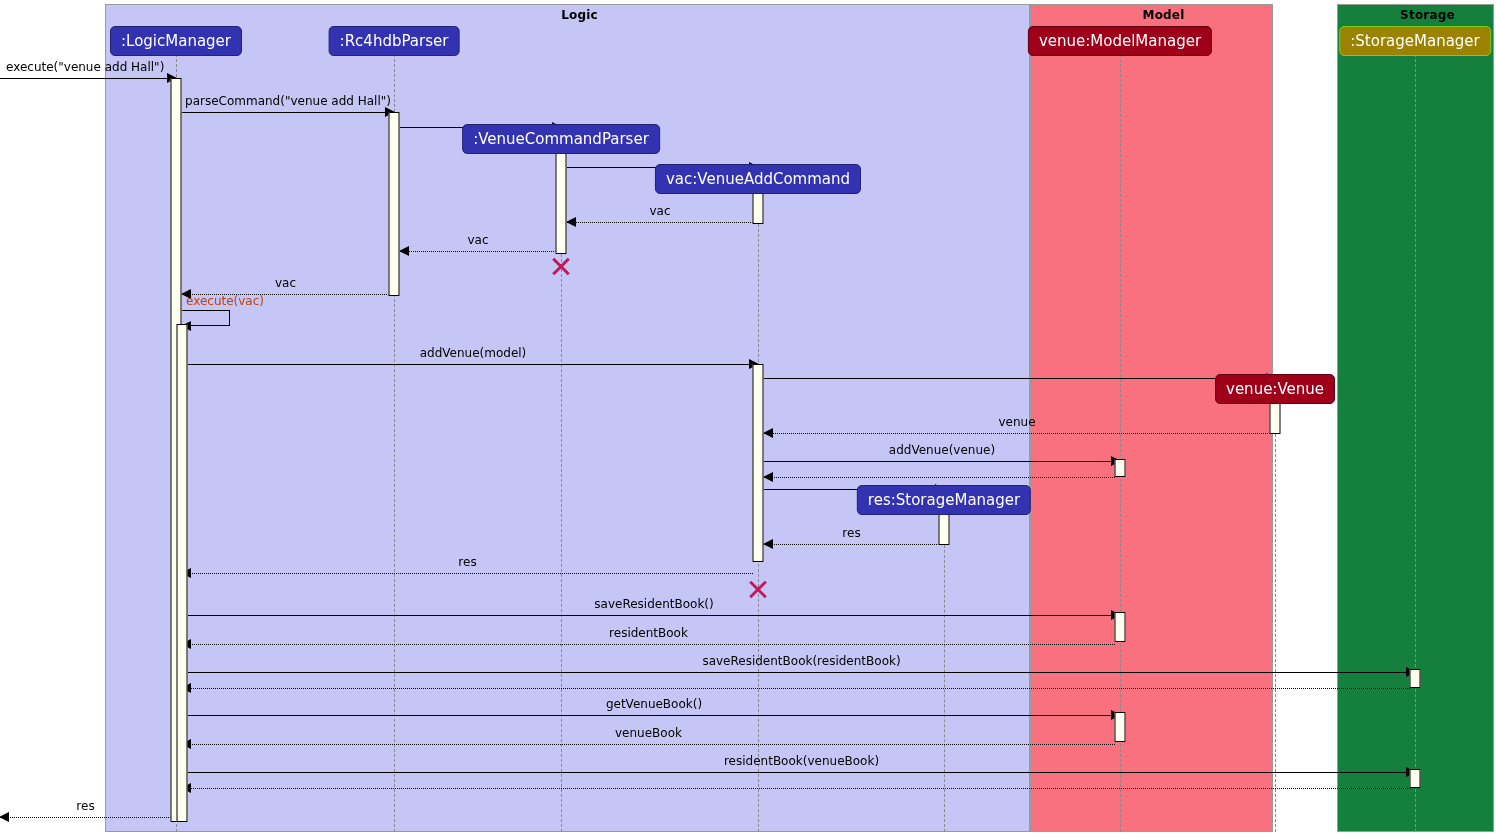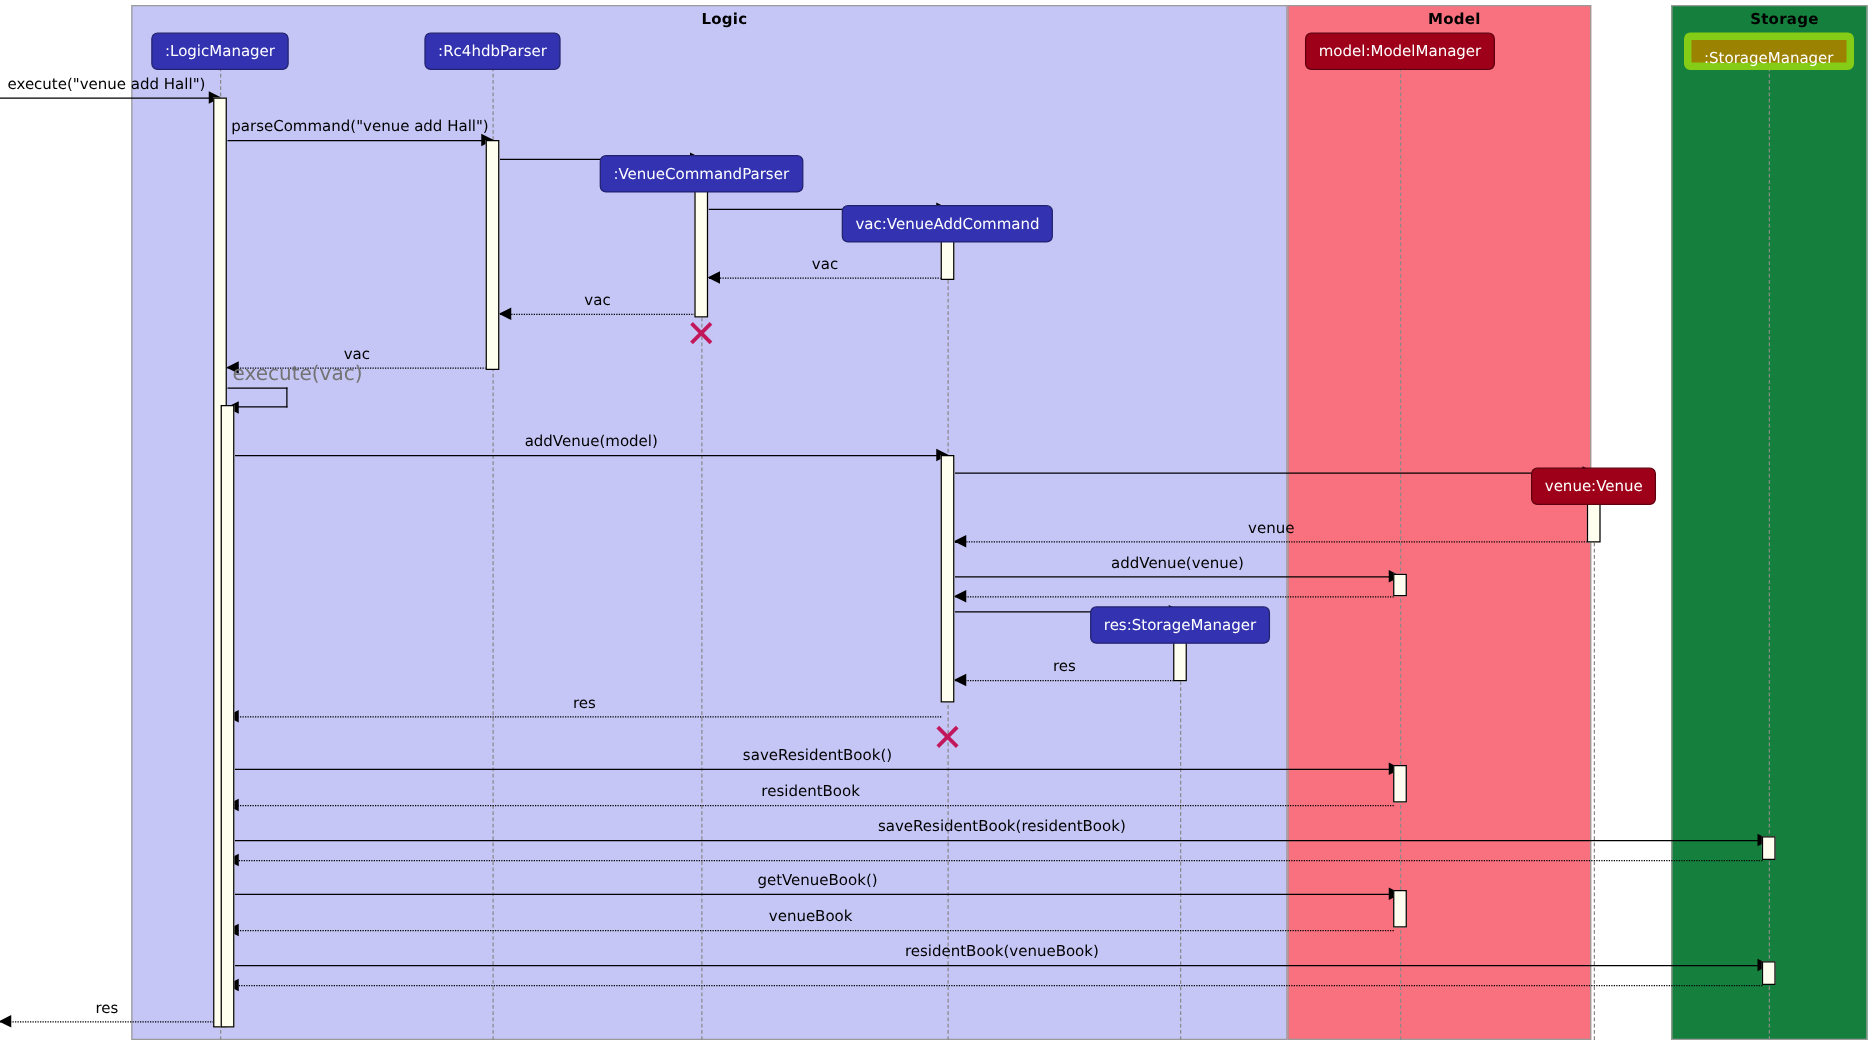--- a/index.html
+++ b/index.html
@@ -16,7 +16,7 @@
 
   
   .part{position:absolute;box-sizing:border-box;height:30px;line-height:28px;
-        border-radius:5px;color:#ffffff;font-size:12px;white-space:nowrap;
+        border-radius:5px;color:#ffffff;font-size:15px;white-space:nowrap;
         text-align:center;padding:0 10px;transform:translateX(-50%);}
   .part.blue{background:#3333b2;border:1px solid #22226f;}
   .part.darkred{background:#9e0019;border:1px solid #5f000f;}

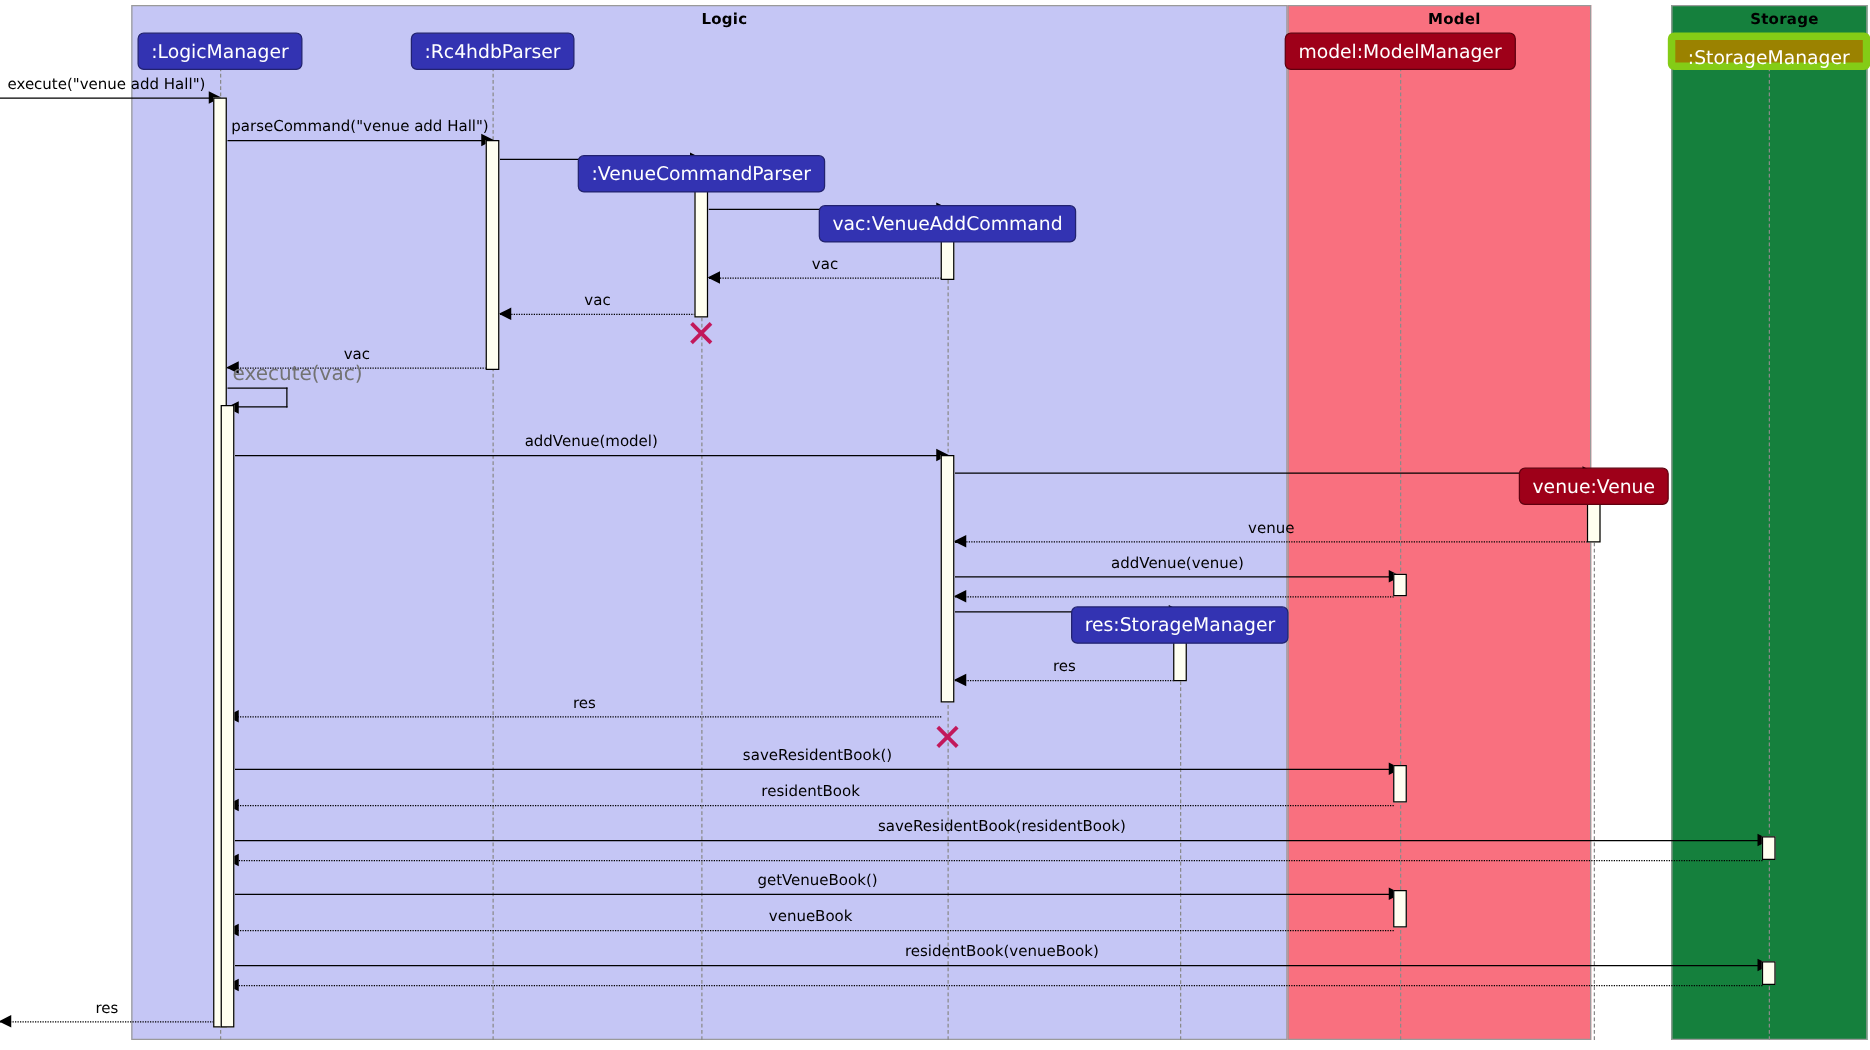--- a/index.html
+++ b/index.html
@@ -213,7 +213,7 @@
       <div class="part blue" style="left: 394px; top: 26px;">:Rc4hdbParser</div>
       <div class="part blue" style="left: 561px; top: 124px;">:VenueCommandParser</div>
       <div class="part blue" style="left: 758px; top: 164px;">vac:VenueAddCommand</div>
-      <div class="part darkred" style="left: 1120px; top: 26px;">model:ModelManager</div>
+      <div class="part darkred" style="left: 1120px; top: 26px;">venue:ModelManager</div>
       <div class="part darkred" style="left: 1275px; top: 374px;">venue:Venue</div>
       <div class="part blue" style="left: 944px; top: 485px;">res:StorageManager</div>
       <div class="part olive" style="left: 1415px; top: 26px;">:StorageManager</div>

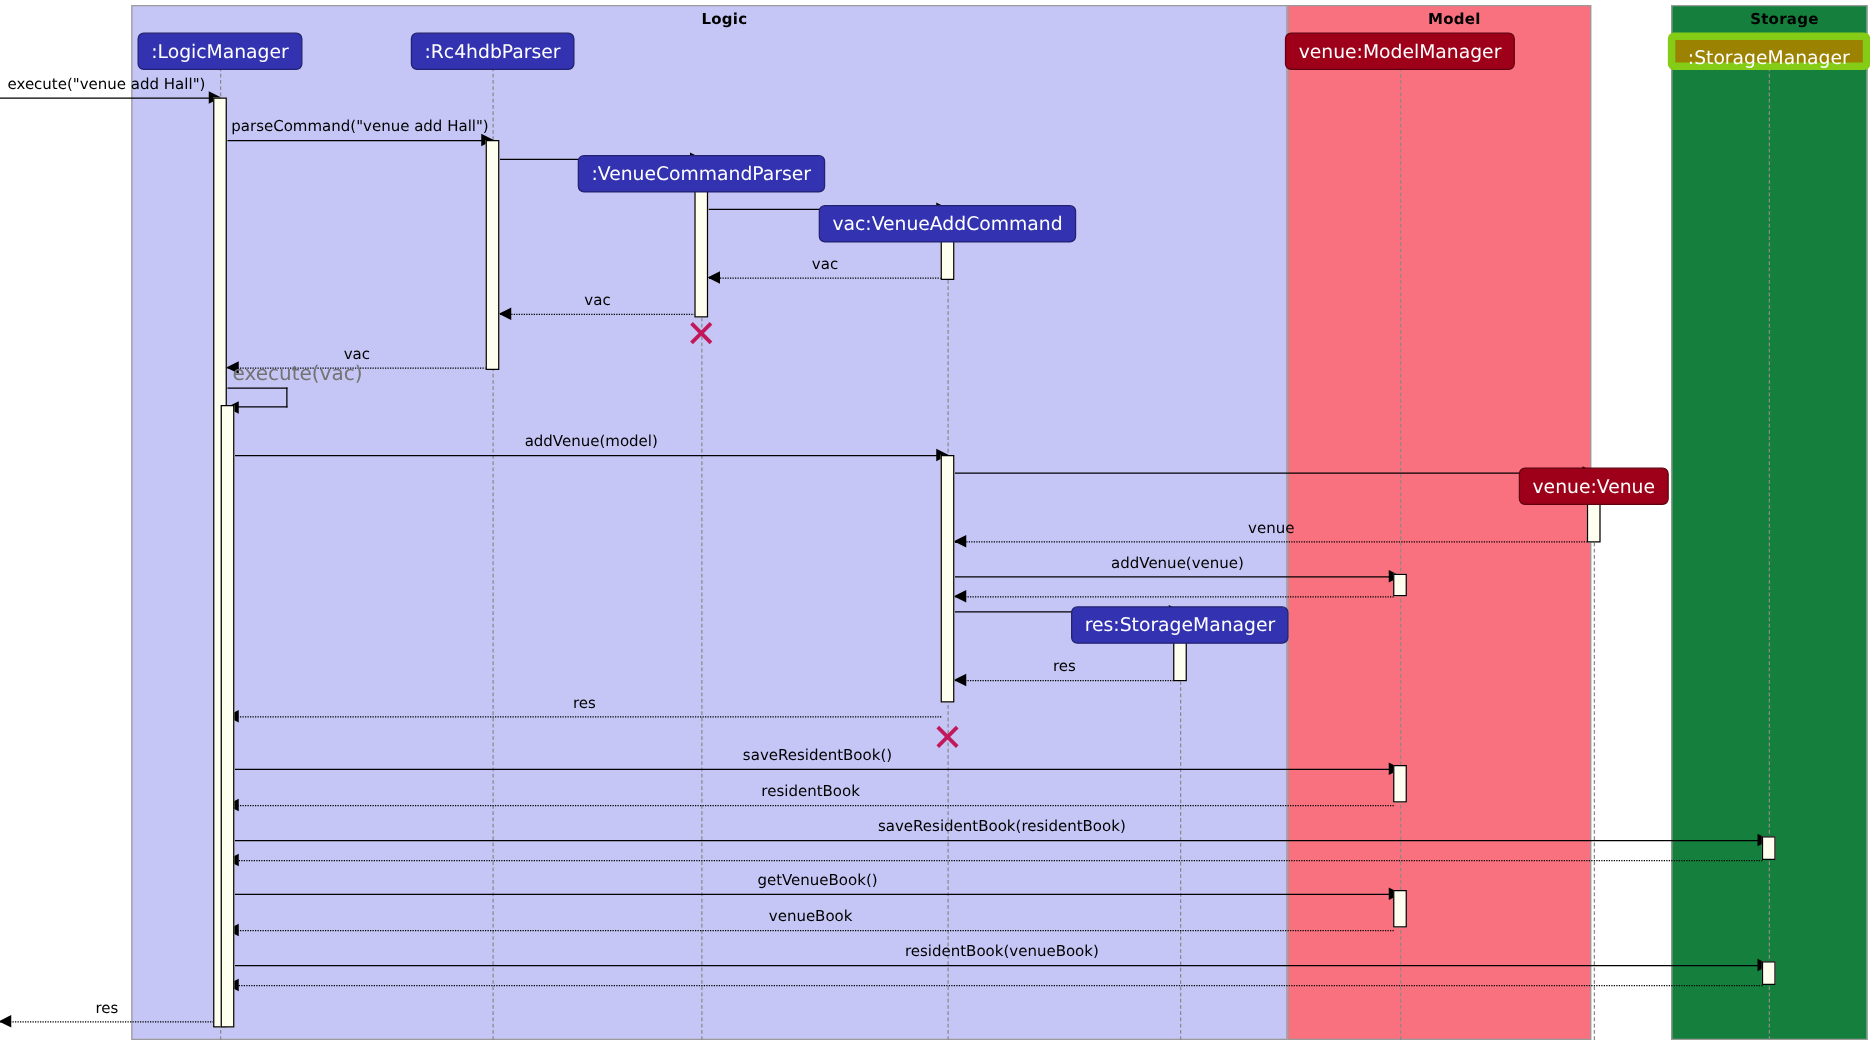--- a/index.html
+++ b/index.html
@@ -20,7 +20,7 @@
         text-align:center;padding:0 10px;transform:translateX(-50%);}
   .part.blue{background:#3333b2;border:1px solid #22226f;}
   .part.darkred{background:#9e0019;border:1px solid #5f000f;}
-  .part.olive{background:#9b8200;border:6px solid #84cc16;}
+  .part.olive{background:#9b8200;border:1px solid #84cc16;}
 
   
   .act{position:absolute;width:11px;background:#fffff0;border:1px solid #000;

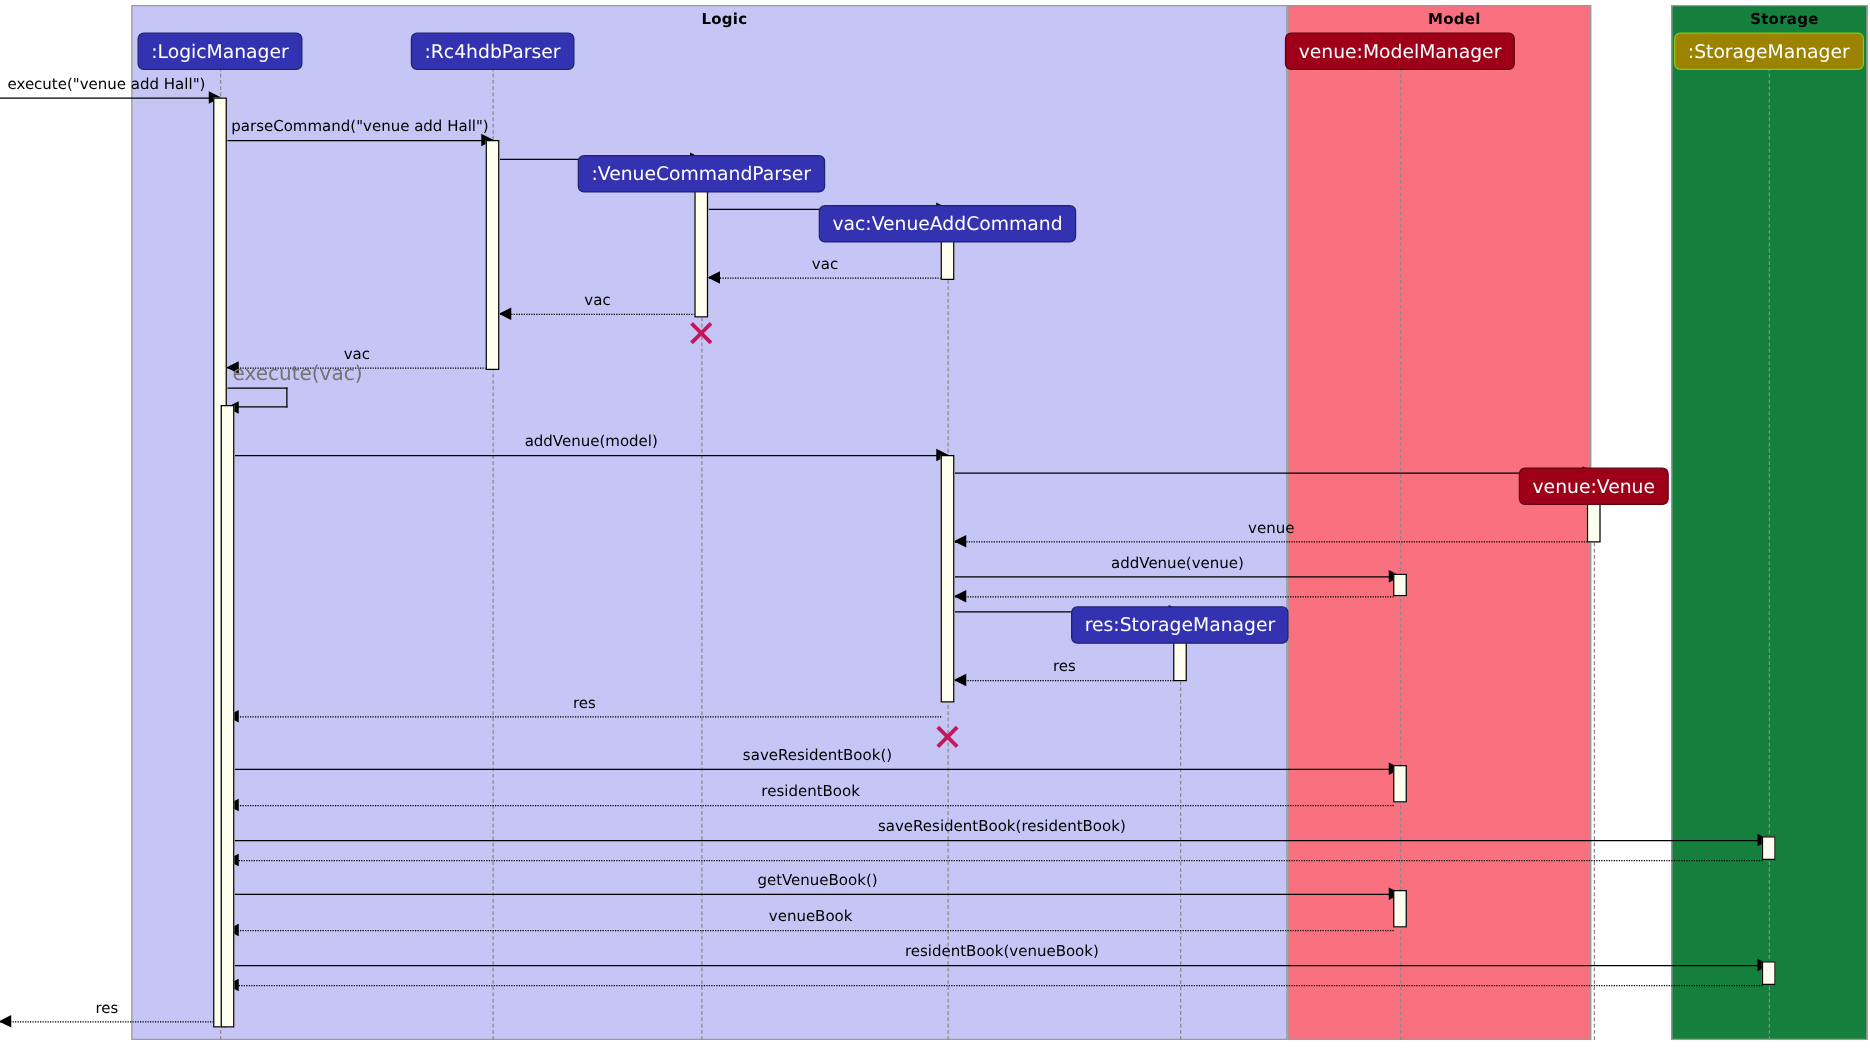--- a/index.html
+++ b/index.html
@@ -41,7 +41,7 @@
   .self{position:absolute;box-sizing:border-box;border:1.5px solid #000;border-left:none;
         height:16px;}
   .self .arrow{position:absolute;left:-1px;top:auto;bottom:-6px;}
-  .self-label{position:absolute;bottom:17px;left:4px;font-size:16px;white-space:nowrap;color:#737373;}
+  .self-label{position:absolute;bottom:17px;left:4px;font-size:12px;white-space:nowrap;color:#c2410c;}
 
   
   .destroy{position:absolute;width:22px;height:22px;transform:translate(-50%,-50%);}

